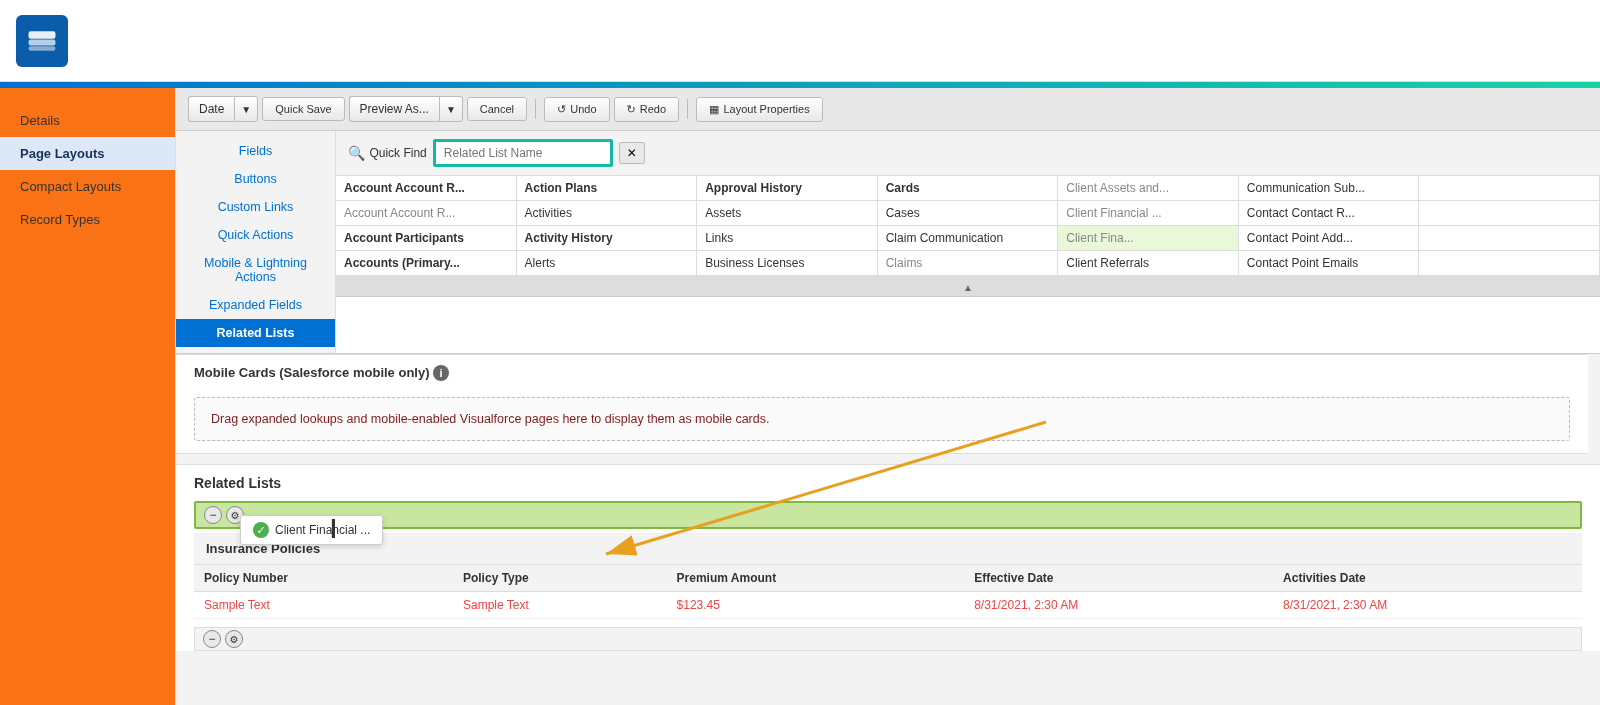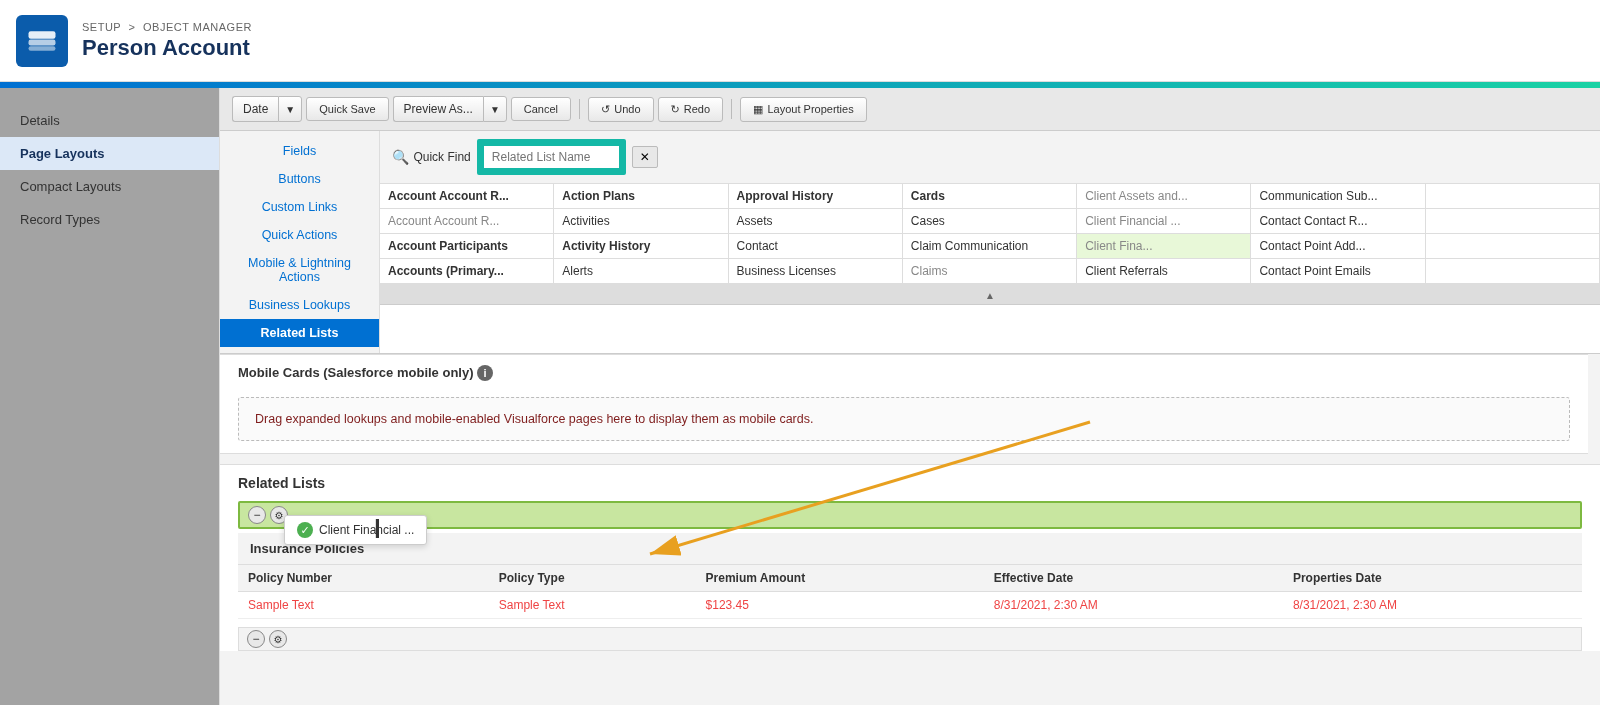--- a/index.html
+++ b/index.html
@@ -347,14 +347,6 @@
       <rect x="2" y="13" width="36" height="8" rx="3" fill="white" opacity="0.7"></rect>
       <rect x="2" y="22" width="36" height="6" rx="3" fill="white" opacity="0.5"></rect>
     </svg>
-  </div>
-  <div class="app-header-text">
-    <div class="breadcrumb">
-      <span style="cursor:pointer">SETUP</span>
-      <span style="color:#666;margin:0 4px">&gt;</span>
-      <span style="cursor:pointer">OBJECT MANAGER</span>
-    </div>
-    <div class="page-title">Person Account</div>
   </div>
 </div>
 

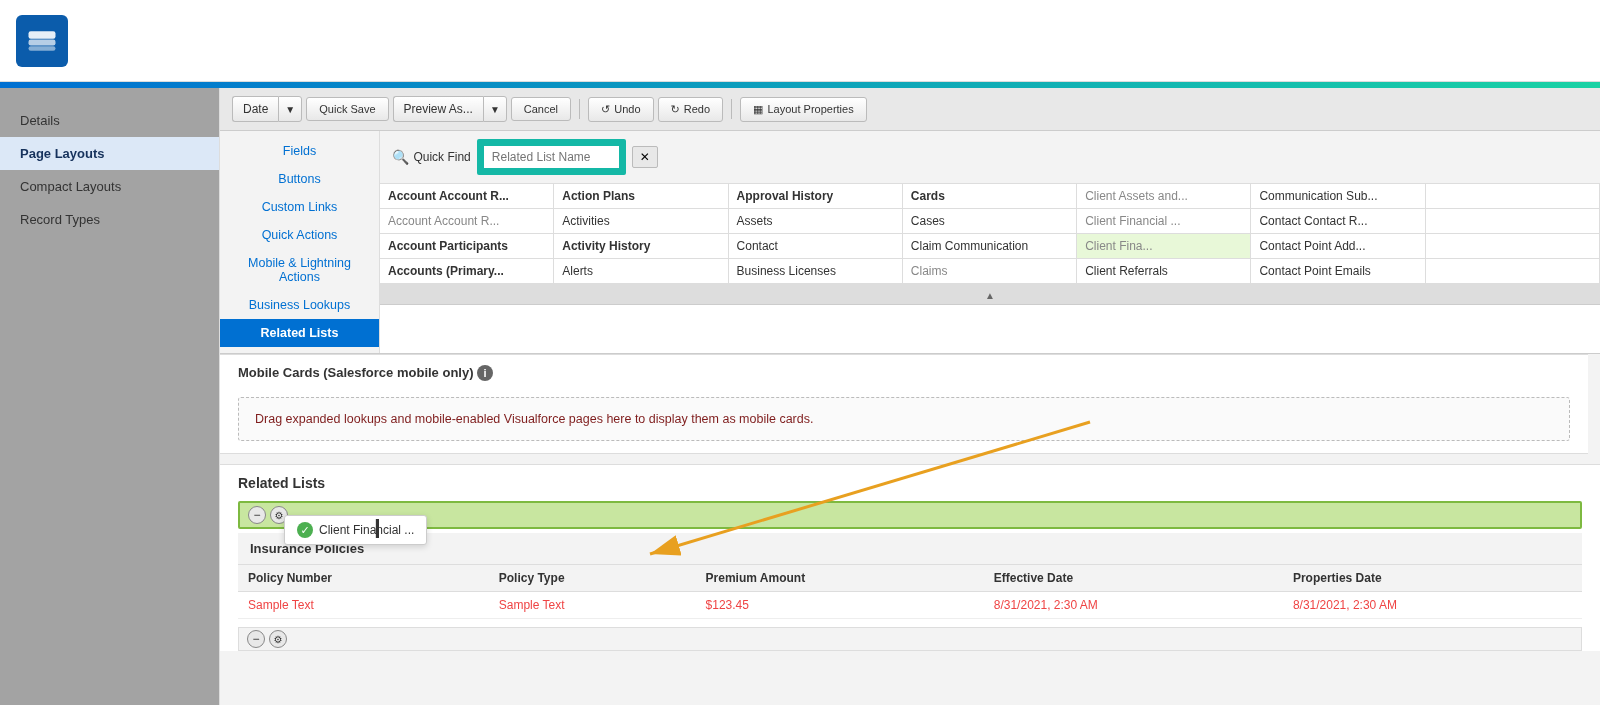--- a/index.html
+++ b/index.html
@@ -42,8 +42,8 @@
 
     
     .sidebar {
-      width: 220px;
-      background: #a3a3a3;
+      width: 176px;
+      background: #f97316;
       border-right: 1px solid #ddd;
       padding: 16px 0;
       flex-shrink: 0;

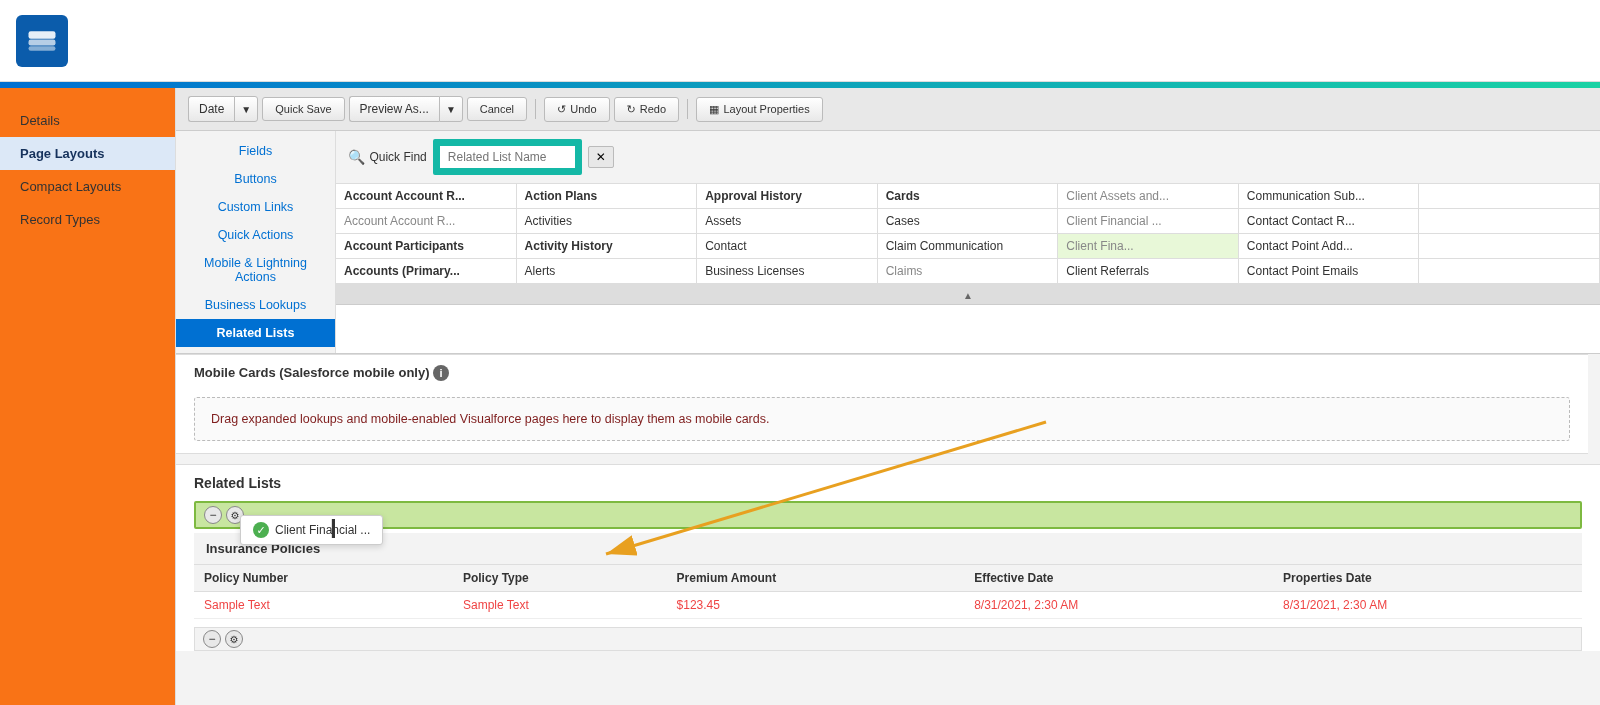--- a/index.html
+++ b/index.html
@@ -151,10 +151,10 @@
     }
     .quick-find-label { font-size: 12px; color: #333; display: flex; align-items: center; gap: 4px; }
     .quick-find-input {
-      border: 7px solid #14b8a6;
+      border: 3px solid #14b8a6;
       padding: 4px 8px;
       font-size: 12px;
-      width: 149px;
+      width: 180px;
       border-radius: 2px;
     }
     .quick-find-clear {

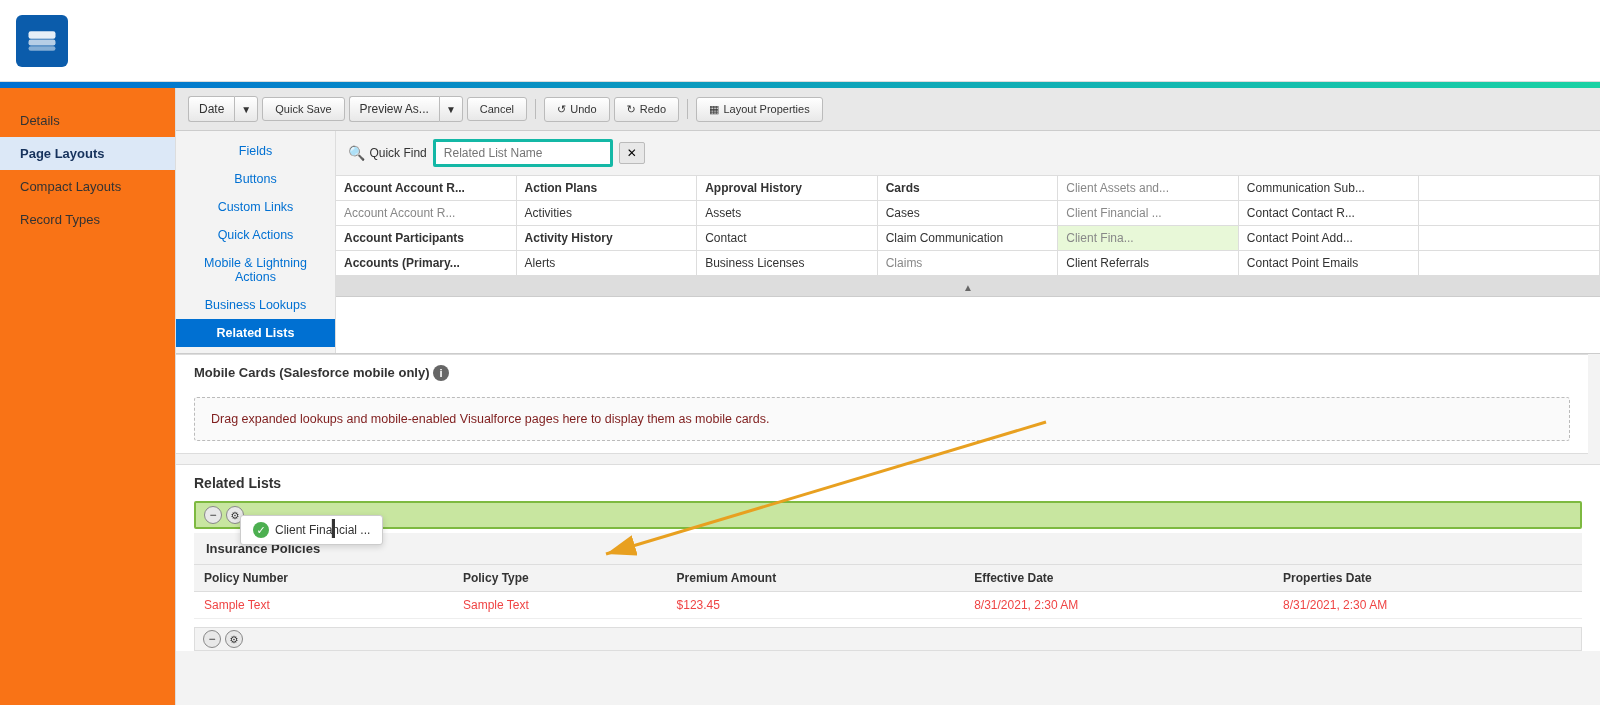--- a/index.html
+++ b/index.html
@@ -434,7 +434,7 @@
 
             <div class="rlist-cell bold-cell">Account Participants</div>
             <div class="rlist-cell bold-cell">Activity History</div>
-            <div class="rlist-cell">Contact</div>
+            <div class="rlist-cell">Links</div>
             <div class="rlist-cell">Claim Communication</div>
             <div class="rlist-cell gray-text dragging-source">Client Fina...</div>
             <div class="rlist-cell">Contact Point Add...</div>

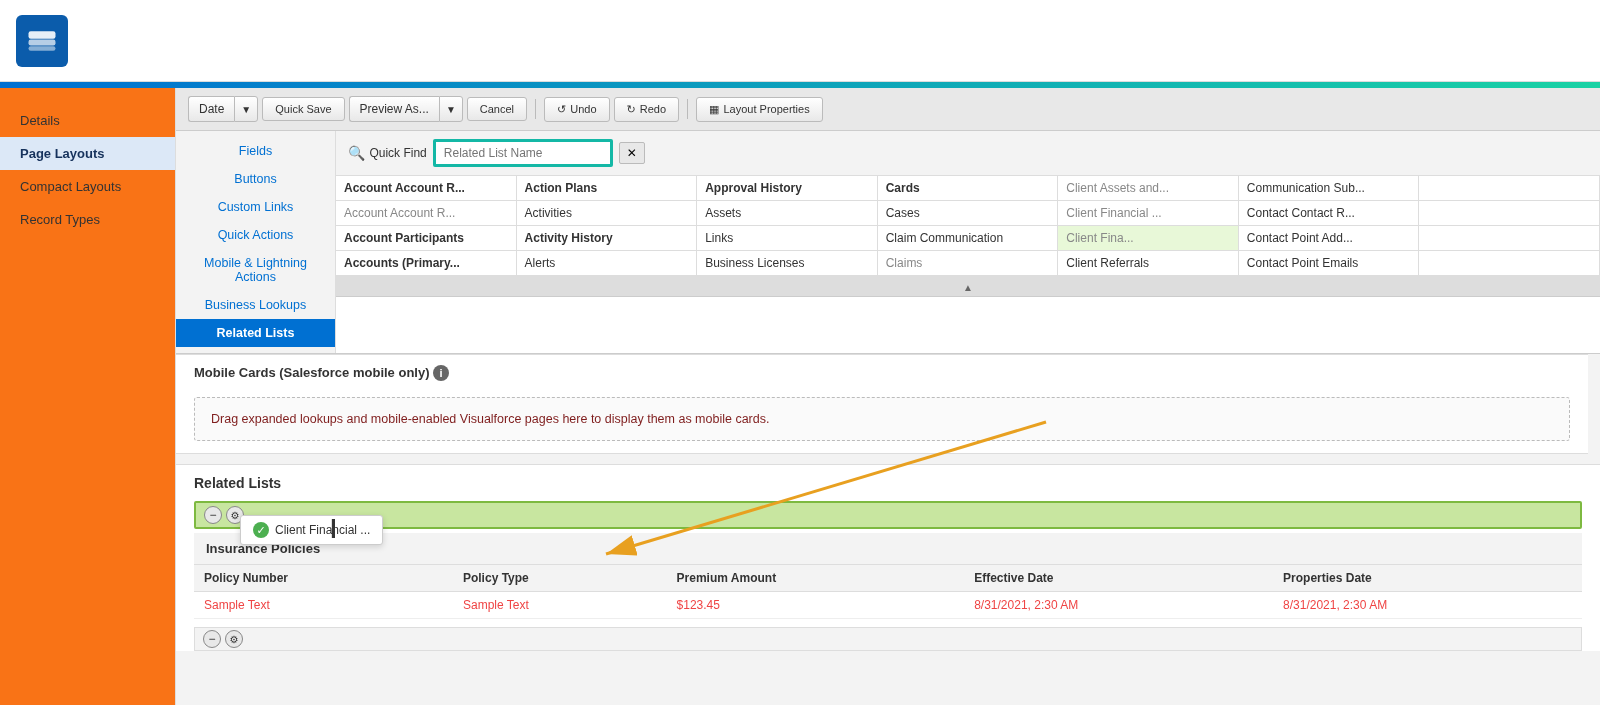--- a/index.html
+++ b/index.html
@@ -398,7 +398,7 @@
         <div class="nav-item">Custom Links</div>
         <div class="nav-item">Quick Actions</div>
         <div class="nav-item">Mobile &amp; Lightning Actions</div>
-        <div class="nav-item">Business Lookups</div>
+        <div class="nav-item">Expanded Fields</div>
         <div class="nav-item active-nav">Related Lists</div>
       </div>
 

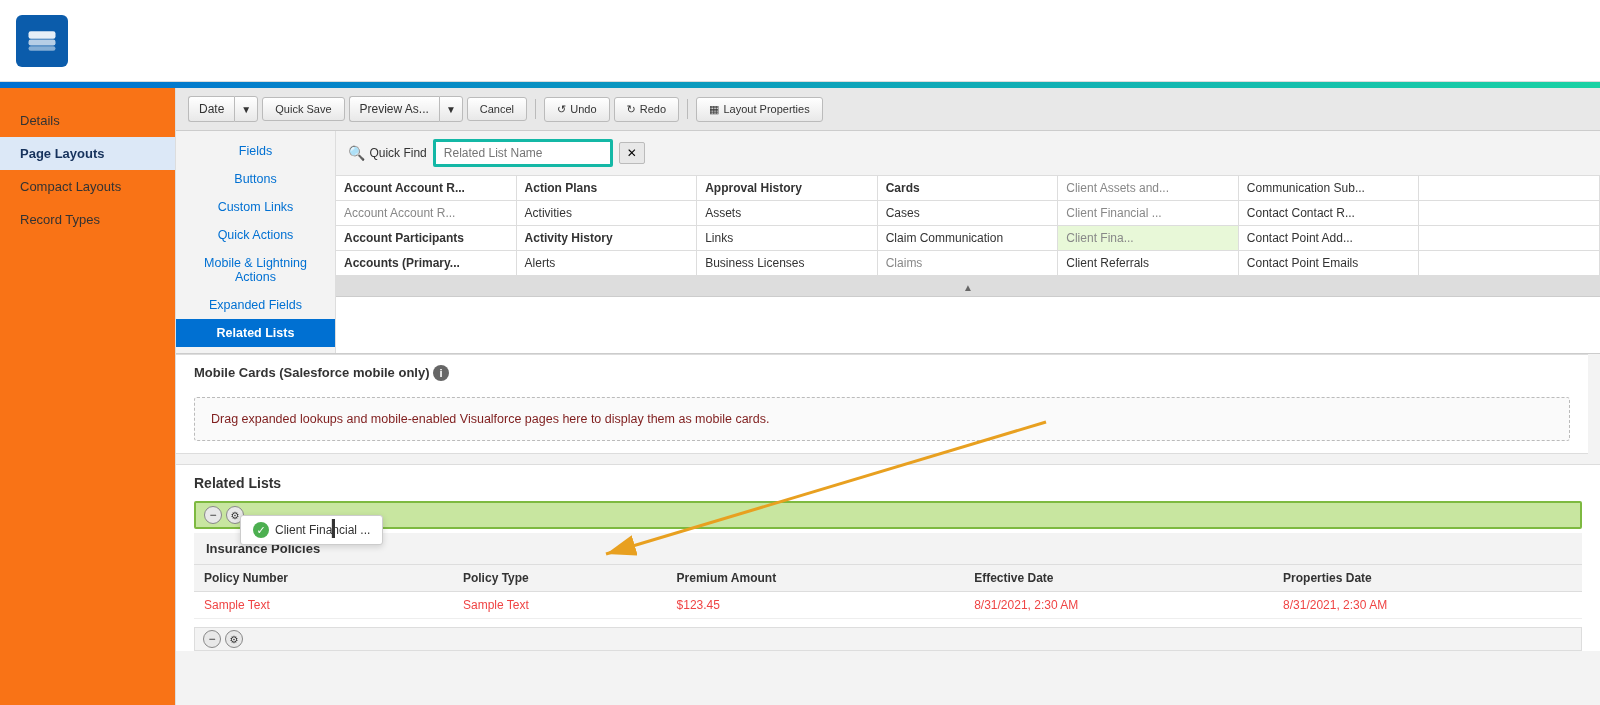--- a/index.html
+++ b/index.html
@@ -509,7 +509,7 @@
                   <th>Policy Type</th>
                   <th>Premium Amount</th>
                   <th>Effective Date</th>
-                  <th>Properties Date</th>
+                  <th>Activities Date</th>
                 </tr>
               </thead>
               <tbody>

